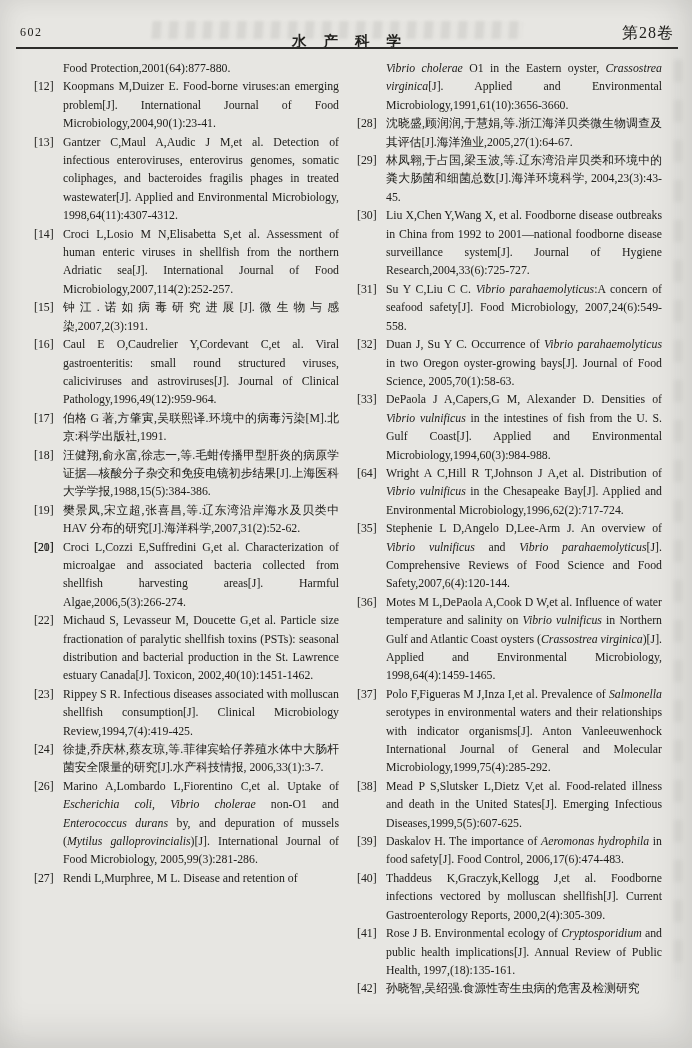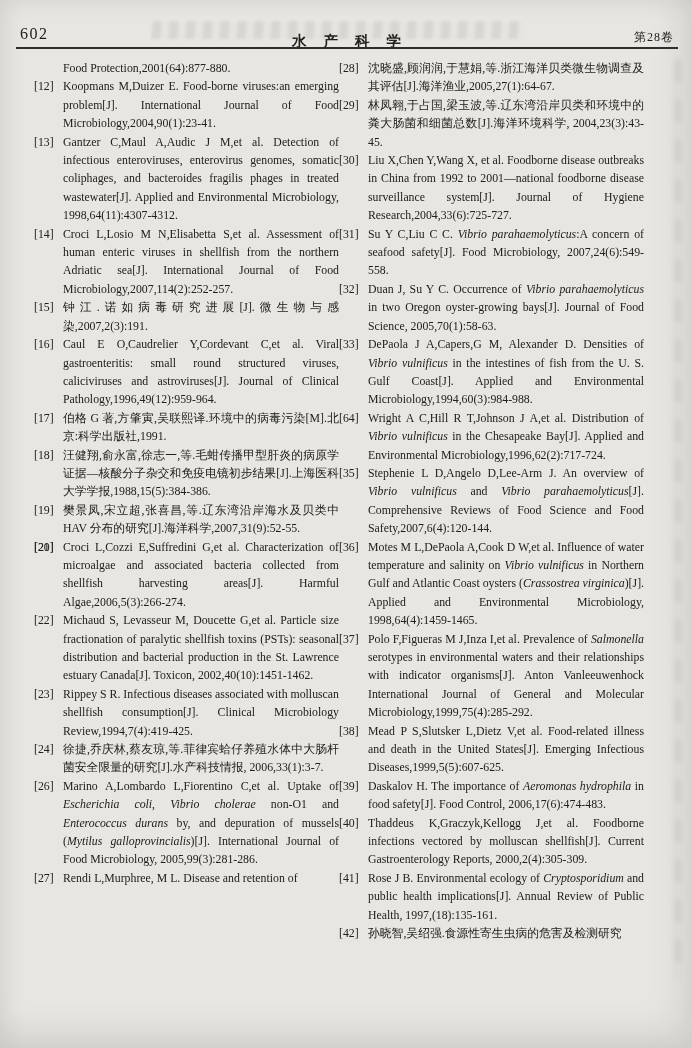--- a/index.html
+++ b/index.html
@@ -38,7 +38,7 @@
   }
   .page-num {
     position: absolute; left: 2px; top: 5px;
-    font-size: 16px; letter-spacing: 1.5px;
+    font-size: 12px; letter-spacing: 1.5px;
   }
   .journal-title {
     position: absolute; left: 50%; transform: translateX(-50%);

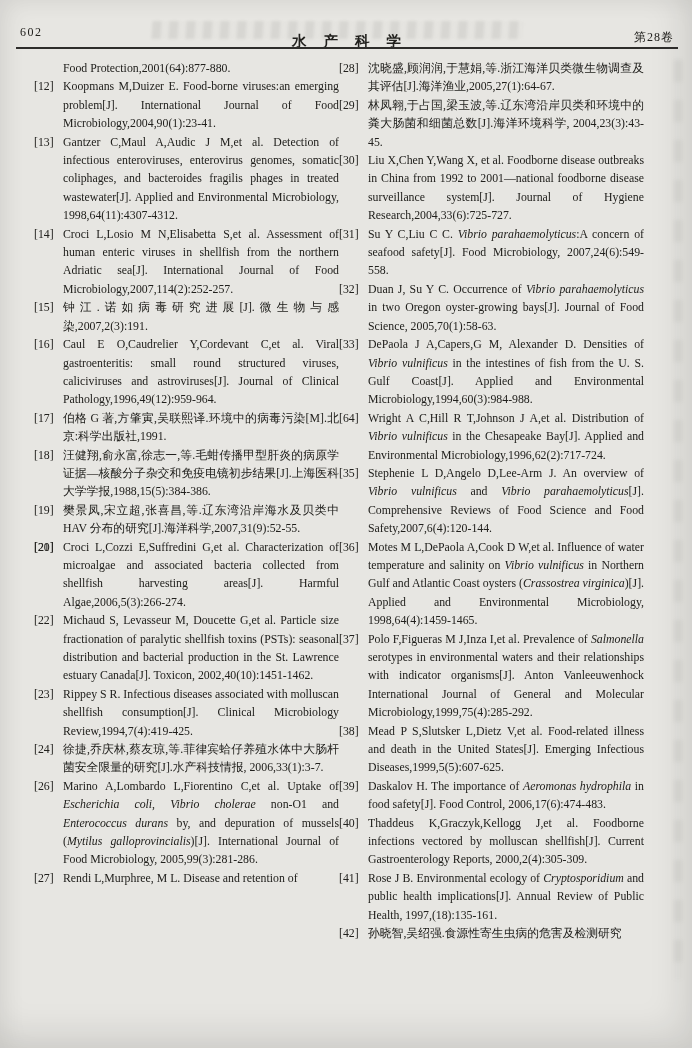--- a/index.html
+++ b/index.html
@@ -46,8 +46,8 @@
     letter-spacing: 17px; margin-left: 8px; white-space: nowrap; text-align: right;
   }
   .volume {
-    position: absolute; right: 2px; top: 9px;
-    font-size: 12px; letter-spacing: 1px;
+    position: absolute; right: 2px; top: 3px;
+    font-size: 16px; letter-spacing: 1px;
   }
   .header-rule {
     position: absolute; top: 47px; left: 16px; right: 14px;

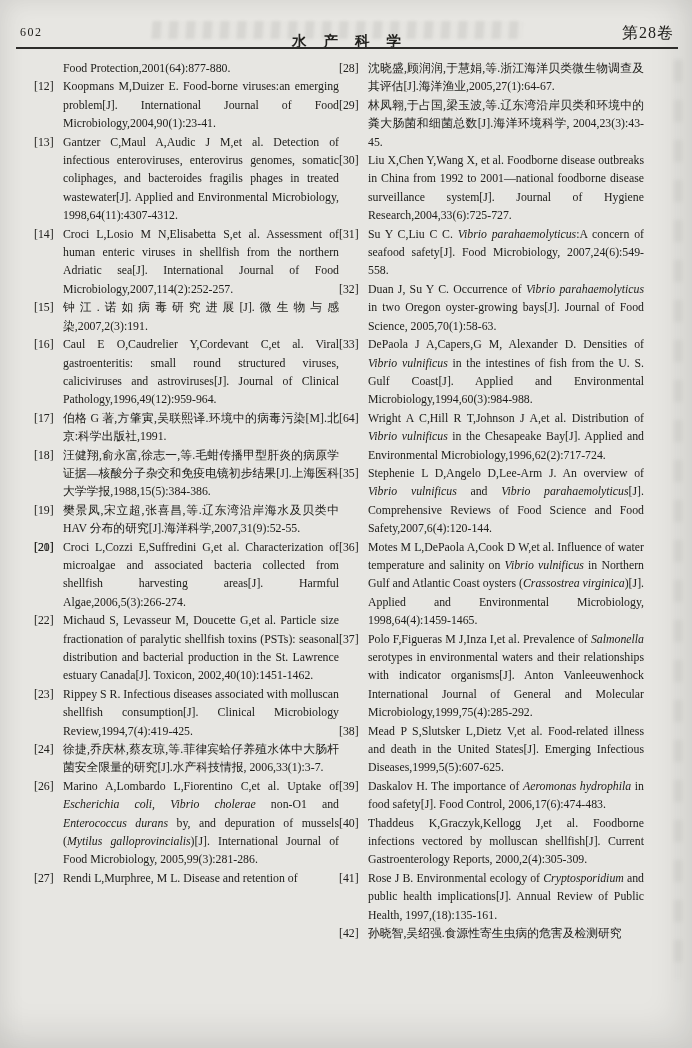--- a/index.html
+++ b/index.html
@@ -55,7 +55,7 @@
   }
   .content {
     position: absolute; top: 59px; left: 34px; width: 628px;
-    display: flex; 
+    display: flex; gap: 18px;
   }
   .col { width: 305px; }
   .ref {

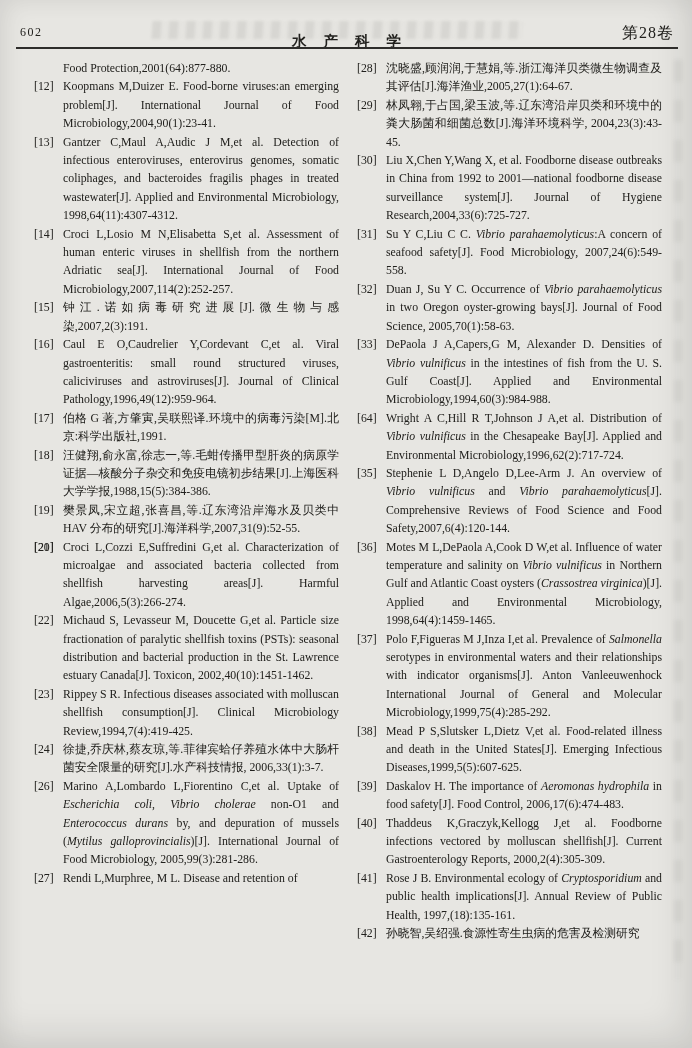--- a/index.html
+++ b/index.html
@@ -104,6 +104,7 @@
         <div class="ref"><span class="num">[27]</span><span><span>Rendi L,Murphree, M L. Disease and retention of</span></span></div>
       </div>
     <div class="col">
+        <div class="ref"><span class="num"></span><span><i>Vibrio cholerae</i><span> O1 in the Eastern oyster, </span><i>Crassostrea virginica</i><span>[J]. Applied and Environmental Microbiology,1991,61(10):3656-3660.</span></span></div>
         <div class="ref"><span class="num">[28]</span><span><span>沈晓盛,顾润润,于慧娟,等.浙江海洋贝类微生物调查及其评估[J].海洋渔业,2005,27(1):64-67.</span></span></div>
         <div class="ref"><span class="num">[29]</span><span><span>林凤翱,于占国,梁玉波,等.辽东湾沿岸贝类和环境中的粪大肠菌和细菌总数[J].海洋环境科学, 2004,23(3):43-45.</span></span></div>
         <div class="ref"><span class="num">[30]</span><span><span>Liu X,Chen Y,Wang X, et al. Foodborne disease outbreaks in China from 1992 to 2001—national foodborne disease surveillance system[J]. Journal of Hygiene Research,2004,33(6):725-727.</span></span></div>

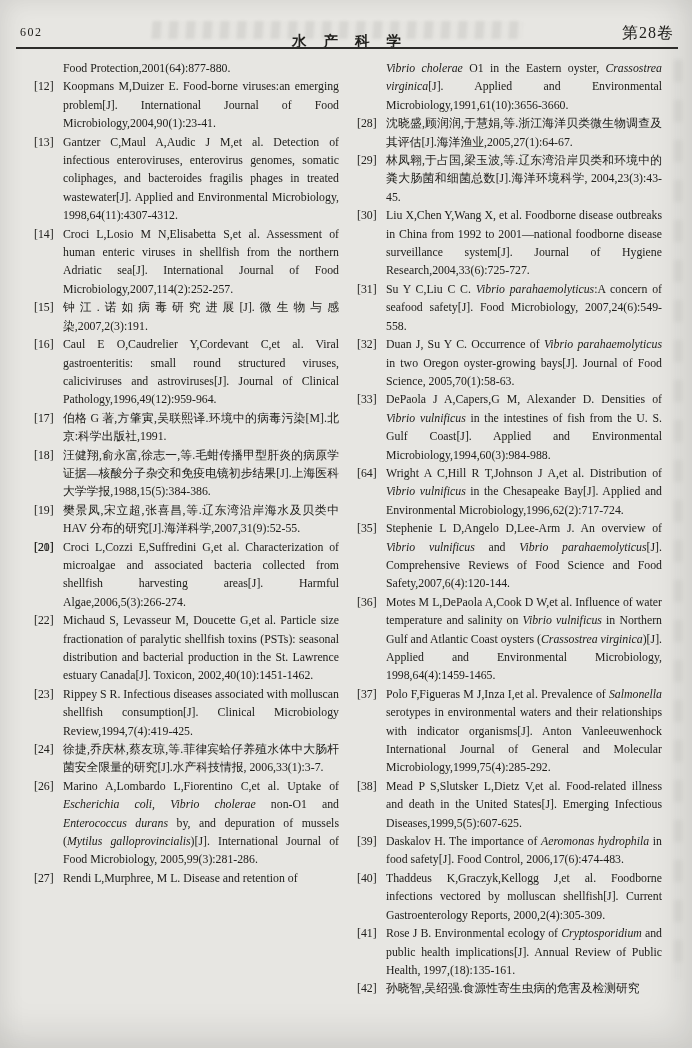--- a/index.html
+++ b/index.html
@@ -94,7 +94,7 @@
         <div class="ref"><span class="num">[16]</span><span><span>Caul E O,Caudrelier Y,Cordevant C,et al. Viral gastroenteritis: small round structured viruses, caliciviruses and astroviruses[J]. Journal of Clinical Pathology,1996,49(12):959-964.</span></span></div>
         <div class="ref"><span class="num">[17]</span><span><span>伯格 G 著,方肇寅,吴联熙译.环境中的病毒污染[M].北京:科学出版社,1991.</span></span></div>
         <div class="ref"><span class="num">[18]</span><span><span>汪健翔,俞永富,徐志一,等.毛蚶传播甲型肝炎的病原学证据—核酸分子杂交和免疫电镜初步结果[J].上海医科大学学报,1988,15(5):384-386.</span></span></div>
-        <div class="ref"><span class="num">[19]</span><span><span>樊景凤,宋立超,张喜昌,等.辽东湾沿岸海水及贝类中 HAV 分布的研究[J].海洋科学,2007,31(9):52-55.</span></span></div>
+        <div class="ref"><span class="num">[19]</span><span><span>樊景凤,宋立超,张喜昌,等.辽东湾沿岸海水及贝类中 HAV 分布的研究[J].海洋科学,2007,31(2):52-62.</span></span></div>
         <div class="ref"><span class="num">[20]</span></div>
         <div class="ref"><span class="num">[21]</span><span><span>Croci L,Cozzi E,Suffredini G,et al. Characterization of microalgae and associated bacteria collected from shellfish harvesting areas[J]. Harmful Algae,2006,5(3):266-274.</span></span></div>
         <div class="ref"><span class="num">[22]</span><span><span>Michaud S, Levasseur M, Doucette G,et al. Particle size fractionation of paralytic shellfish toxins (PSTs): seasonal distribution and bacterial production in the St. Lawrence estuary Canada[J]. Toxicon, 2002,40(10):1451-1462.</span></span></div>

